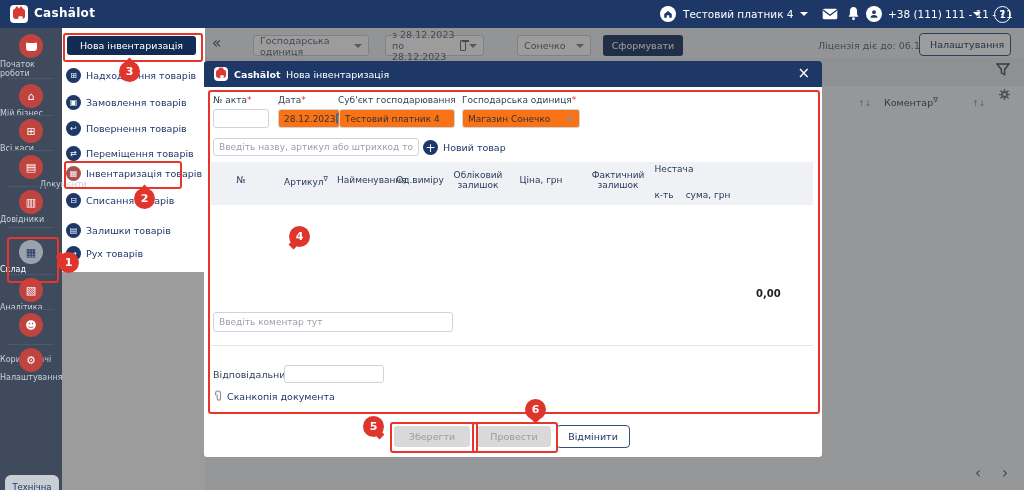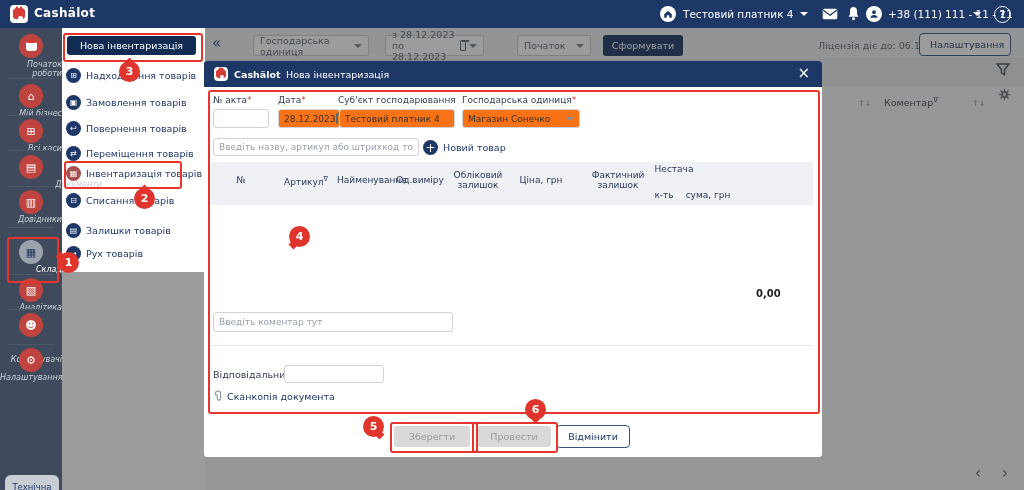--- a/index.html
+++ b/index.html
@@ -236,7 +236,7 @@
       <span class="caret" style="margin-left:3px;"></span>
   </div>
   <div class="ctl" style="left:517px;top:35px;width:74px;height:21px;">
-    <span>Початок</span>
+    <span>Сонечко</span>
       <span class="caret"></span>
   </div>
   <div class="gen-btn" style="left:603px;top:35px;width:80px;height:21px;">Сформувати</div>

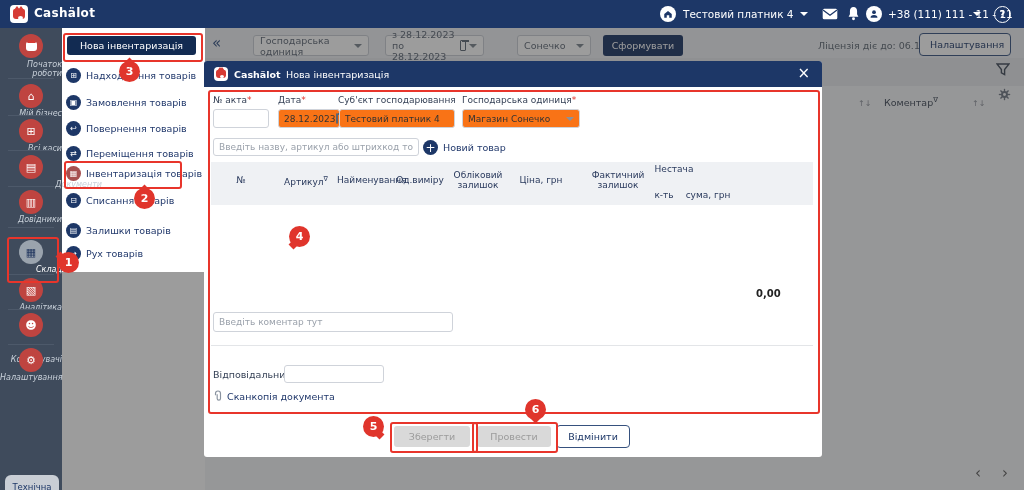--- a/index.html
+++ b/index.html
@@ -24,7 +24,7 @@
   .sb-circle{position:absolute;left:19px;width:24px;height:24px;border-radius:50%;background:#bf4440;color:#fff;
              font-size:11px;display:flex;align-items:center;justify-content:center;}
   .sb-circle.sel{background:#9aa3ad;color:#22375f;}
-  .sb-label{position:absolute;left:0;width:62px;text-align:right;color:#c9d1da;font-size:8px;line-height:9px;font-style:italic;}
+  .sb-label{position:absolute;left:0;width:62px;text-align:left;color:#c9d1da;font-size:8px;line-height:9px;}
   .sb-label.sel{color:#fff;}
   .sb-div{position:absolute;left:8px;width:46px;height:1px;background:#4d596a;}
   .support-btn{left:5px;top:447px;width:54px;height:34px;background:#c9ced5;border-radius:6px;color:#1d3767;

